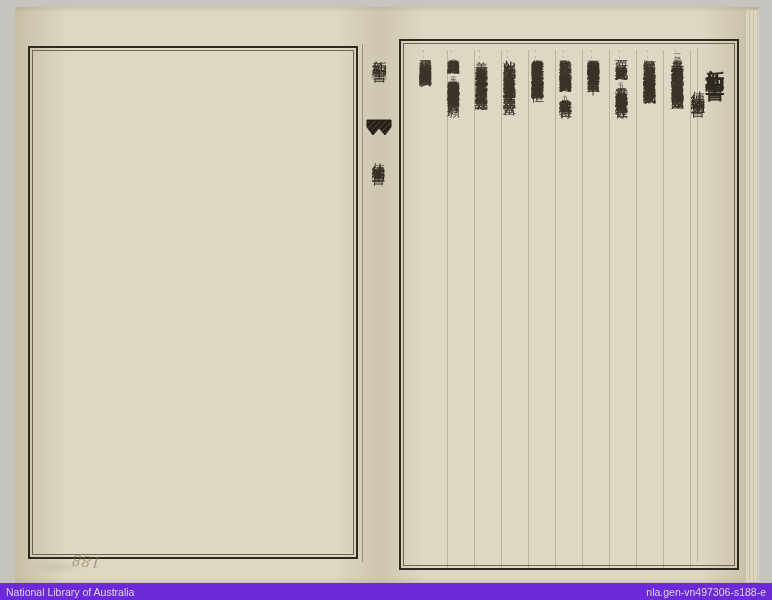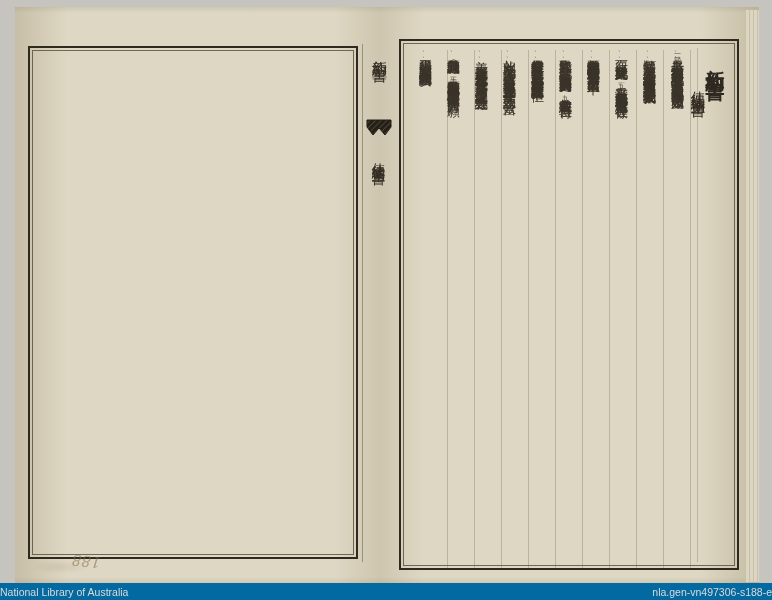--- a/index.html
+++ b/index.html
@@ -37,10 +37,10 @@
   .n{font-size:8px;letter-spacing:-1px;opacity:.95;}
   .pagenum{position:absolute;left:72px;top:552px;font-size:15px;font-style:italic;
         color:rgba(130,110,65,.55);transform:rotate(186deg);}
-  .bar{position:absolute;left:0;bottom:0;width:772px;height:17px;background:#0369a1;
+  .bar{position:absolute;left:0;bottom:0;width:772px;height:17px;background:#6d28d9;
         color:#dadada;font-family:"Liberation Sans", sans-serif;font-size:10.5px;
         display:flex;justify-content:space-between;align-items:center;
-        padding:0 0;box-sizing:border-box;}
+        padding:0 6px;box-sizing:border-box;}
   .stain{position:absolute;left:30px;top:560px;width:60px;height:14px;
         background:radial-gradient(ellipse at center,rgba(120,100,60,.12),rgba(0,0,0,0) 70%);}
 </style>

